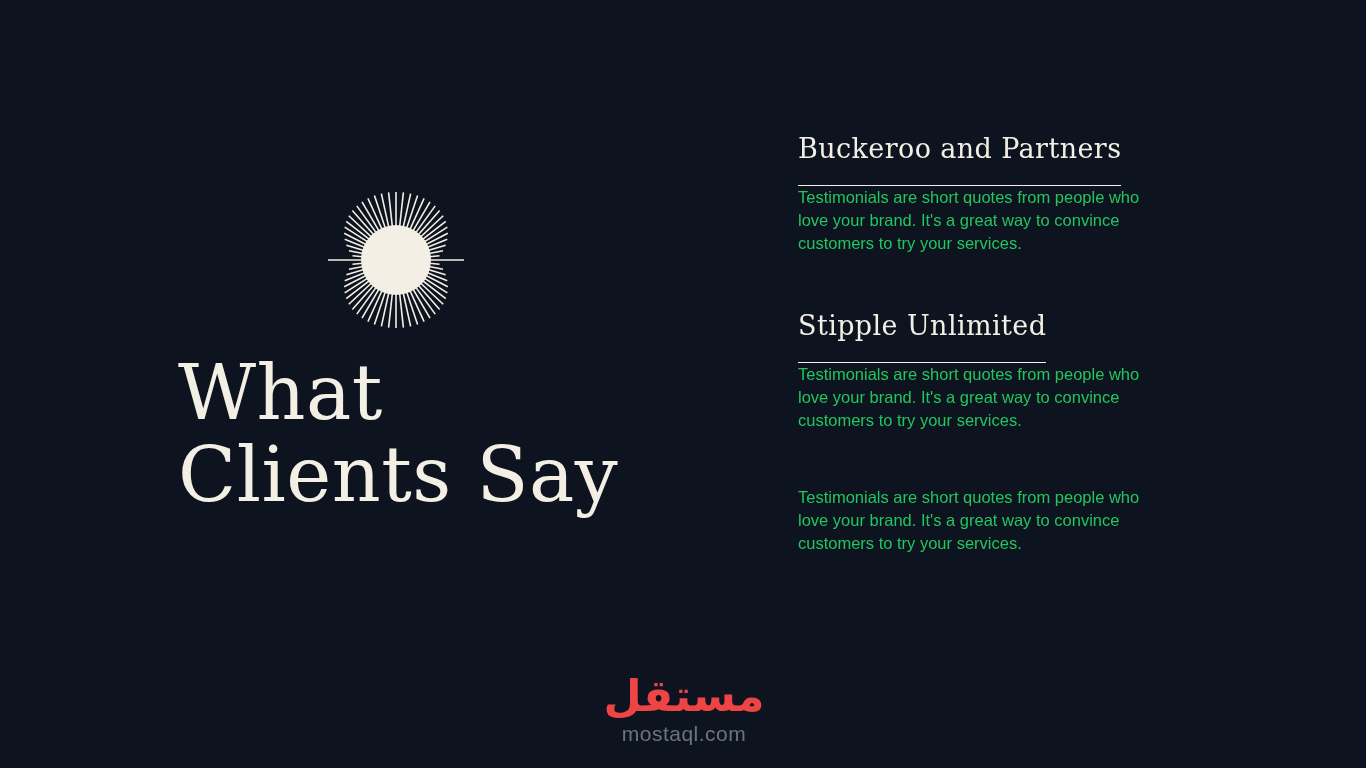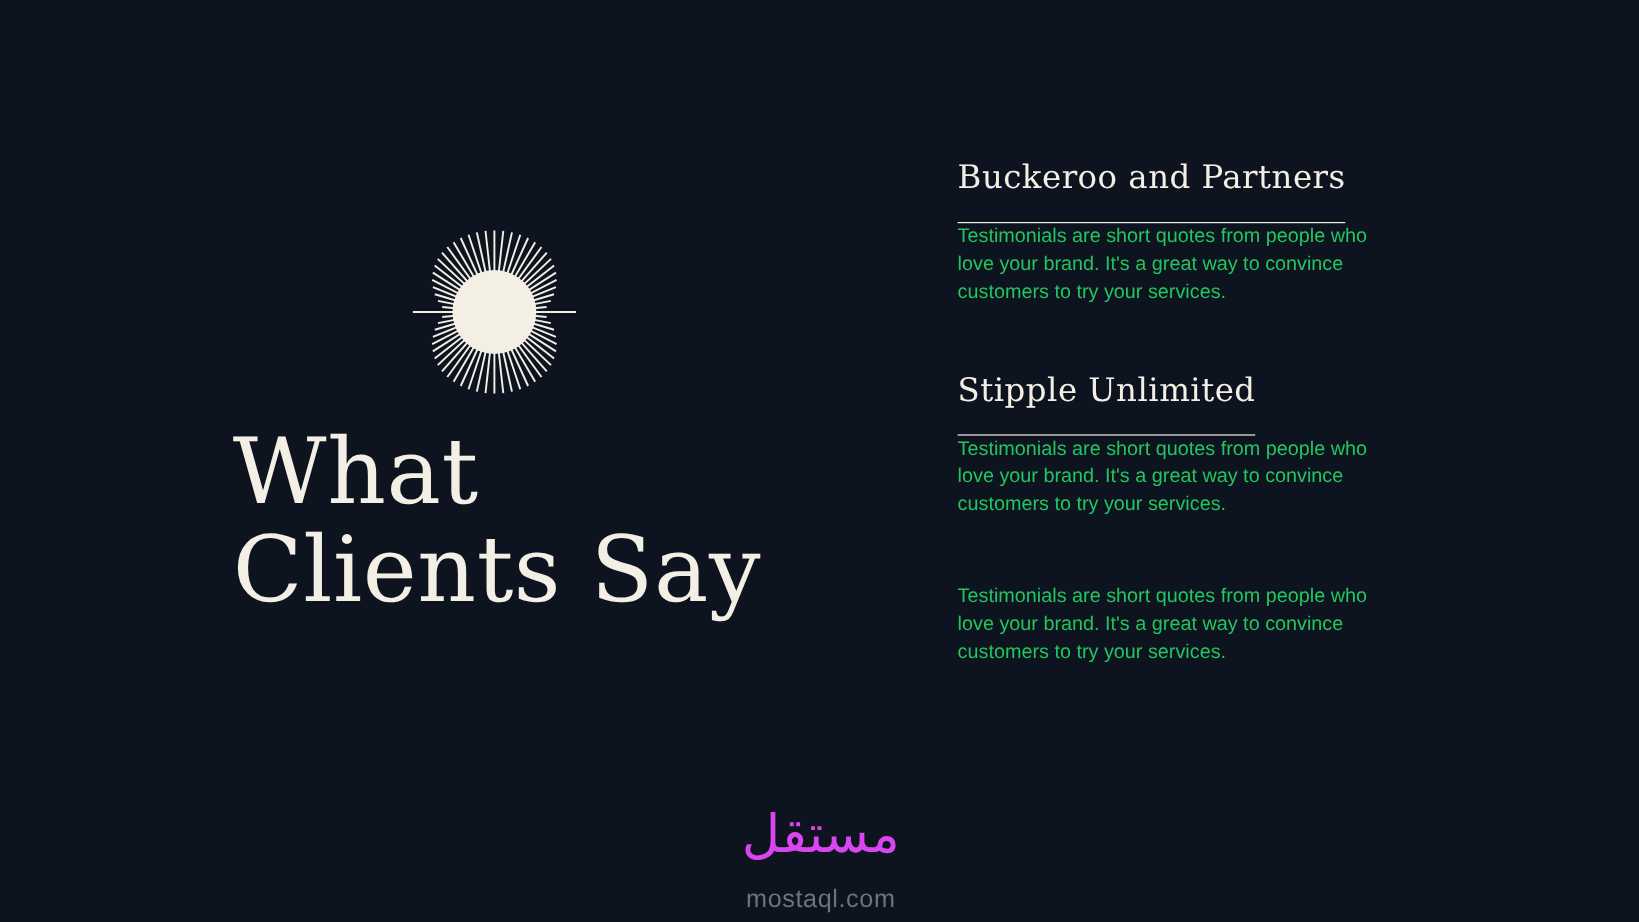--- a/index.html
+++ b/index.html
@@ -23,7 +23,7 @@
   
   .left-col {
     position: absolute;
-    left: 16px;
+    left: 0;
     top: 0;
     width: 760px;
     height: 768px;

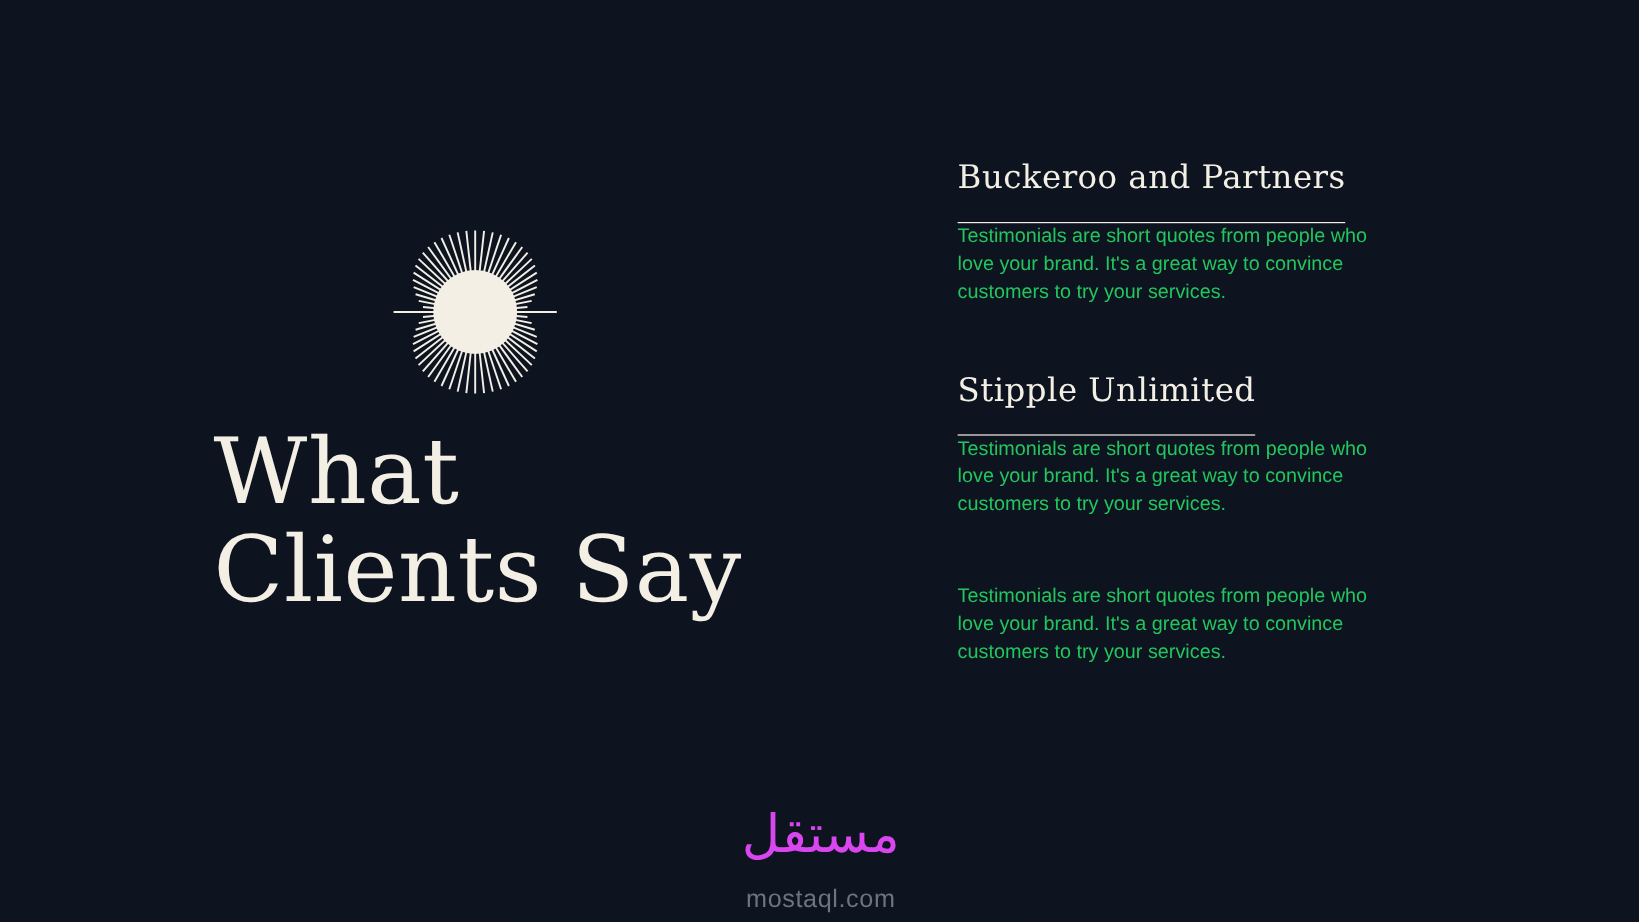--- a/index.html
+++ b/index.html
@@ -106,8 +106,8 @@
     font-family: "DejaVu Sans", sans-serif;
     font-size: 44px;
     line-height: 48px;
-    font-weight: 400;
-    color: #d946ef;
+    font-weight: 700;
+    color: #ef4444;
     letter-spacing: 1px;
   }
   .wm-latin {

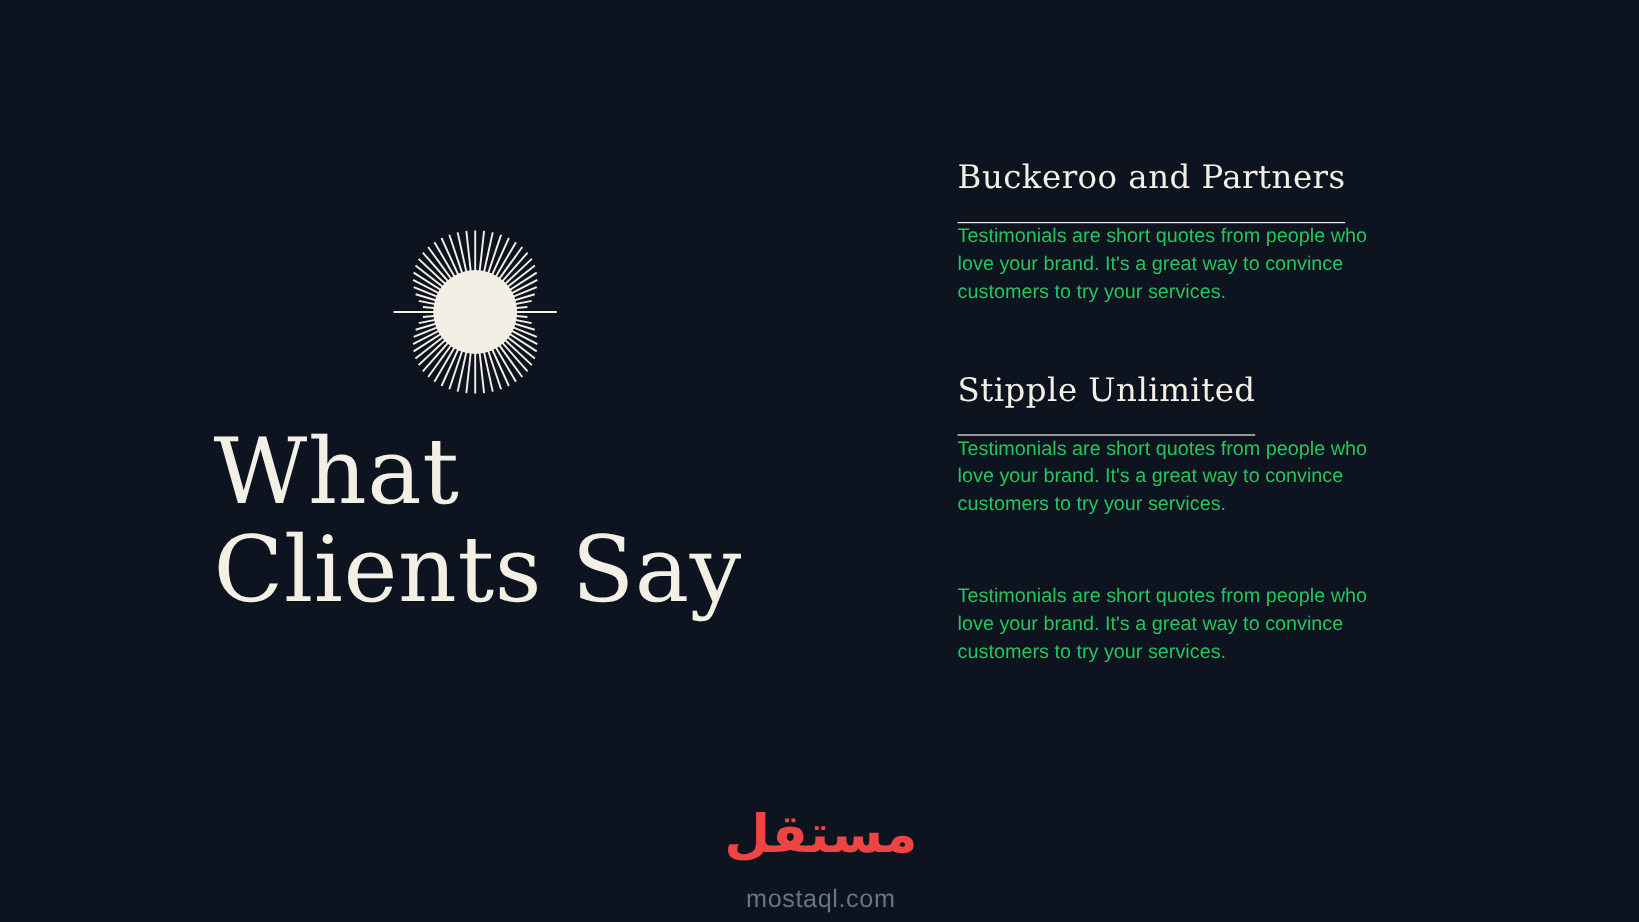--- a/index.html
+++ b/index.html
@@ -116,7 +116,7 @@
     line-height: 24px;
     color: #6d7480;
     letter-spacing: 0.5px;
-    margin-top: 18px;
+    margin-top: 2px;
   }
 </style>
 </head>

